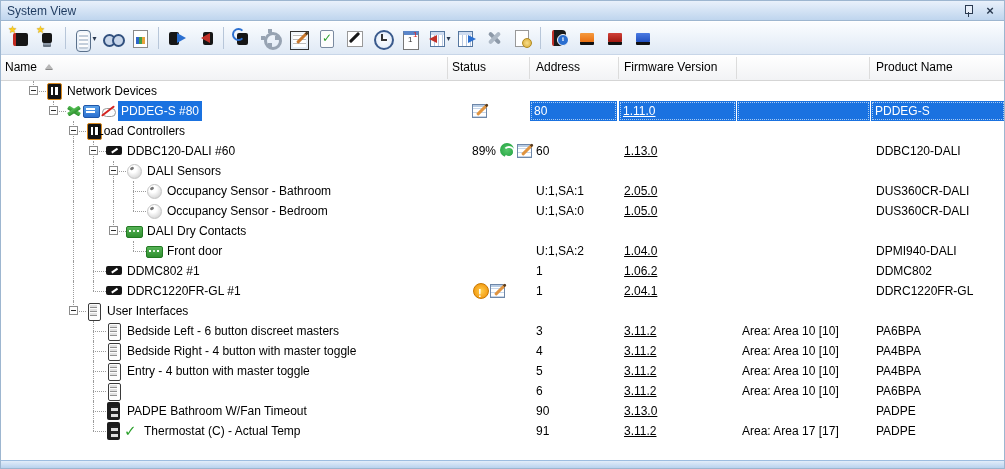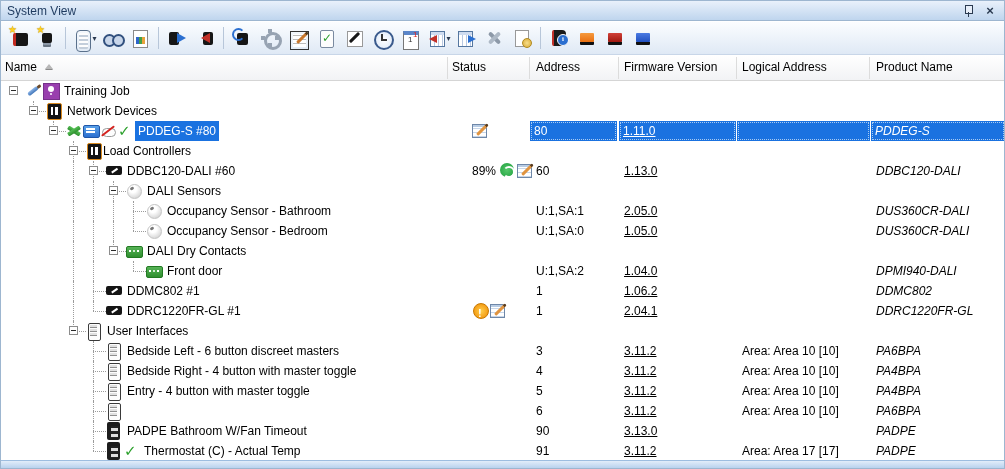--- a/index.html
+++ b/index.html
@@ -250,7 +250,6 @@
     <div class="hcell" style="left:451px"><span>Status</span></div>
     <div class="hcell" style="left:535px"><span>Address</span></div>
     <div class="hcell" style="left:623px"><span>Firmware Version</span></div>
-    <div class="hcell" style="left:741px"><span>Logical Address</span></div>
     <div class="hcell" style="left:875px"><span>Product Name</span></div>
     <span class="hsep" style="left:446px"></span>
     <span class="hsep" style="left:528px"></span>

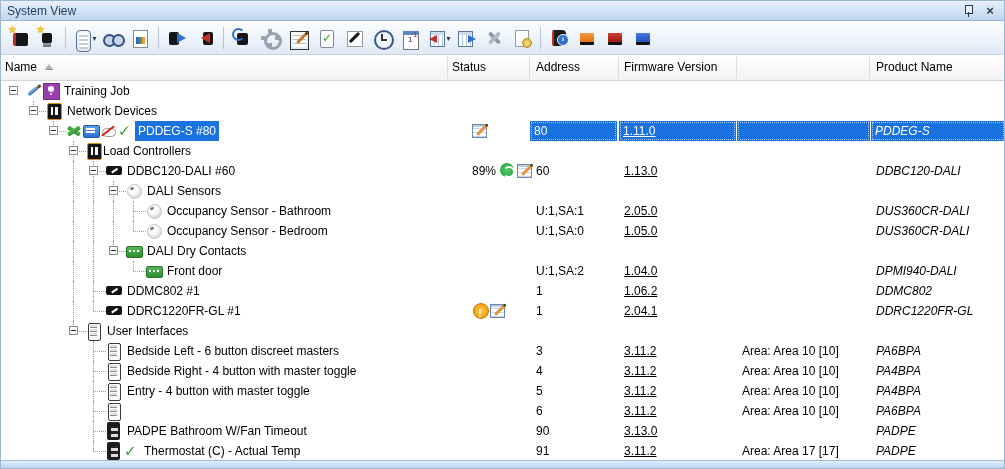--- a/index.html
+++ b/index.html
@@ -260,17 +260,6 @@
 
   <div class="tree" id="tree-body">
       <div class="trow">
-        <span class="exp" style="left: 8px;"></span>
-        <span class="ic ic-job-brush" style="left: 25px;"></span>
-        <span class="ic ic-job-bulb" style="left: 42px;"></span>
-        <span class="lbl" style="left: 60px;">Training Job</span>
-        <span class="cell c-status"></span>
-        <span class="cell c-address"></span>
-        <span class="cell c-firmware"></span>
-        <span class="cell c-logical"></span>
-        <span class="cell c-product"></span>
-      </div>
-      <div class="trow">
         <span class="vg" style="left: 32px; top: 0px; height: 10px;"></span>
         <span class="hg" style="left: 32px; top: 10px; width: 13px;"></span>
         <span class="exp" style="left: 28px;"></span>

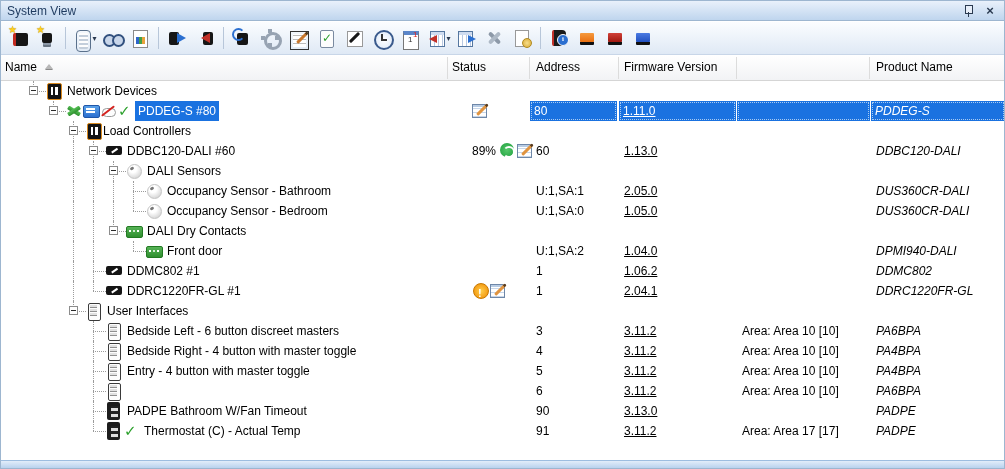--- a/index.html
+++ b/index.html
@@ -279,7 +279,7 @@
         <span class="ic ic-ethernet" style="left: 82px;"></span>
         <span class="ic ic-cloud-offline" style="left: 99px;"></span>
         <span class="ic ic-check" style="left: 116px;"></span>
-        <span class="lbl sel-hl" style="left: 134px; text-align: right;">PDDEG-S #80</span>
+        <span class="lbl sel-hl" style="left: 117px; text-align: right;">PDDEG-S #80</span>
         <span class="cell c-status"><span class="sic sic-edit-note"></span></span>
         <span class="cell c-address hl">80</span>
         <span class="cell c-firmware hl">1.11.0</span>

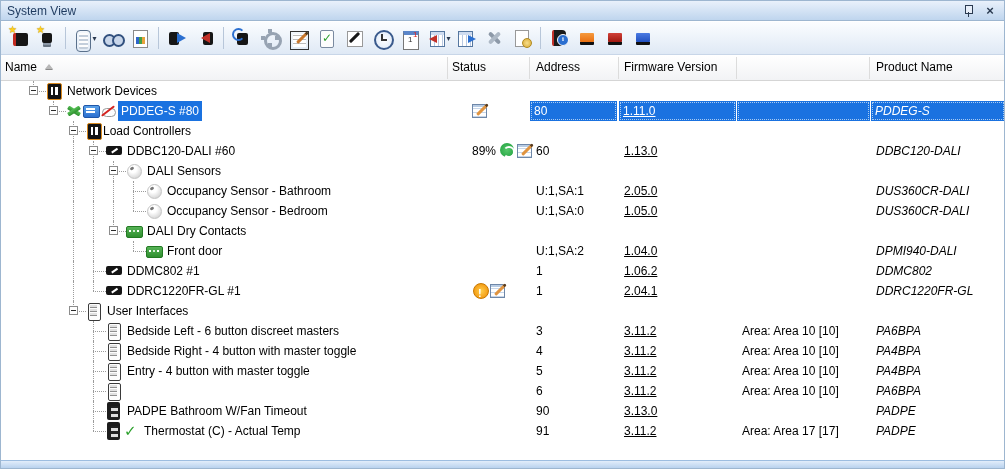--- a/index.html
+++ b/index.html
@@ -102,7 +102,7 @@
   .c-address  { left:531px; width:84px; }
   .c-firmware { left:619px; width:114px;text-decoration:underline; }
   .c-logical  { left:737px; width:129px; }
-  .c-product  { left:871px; width:132px;font-style:italic; }
+  .c-product  { left:871px; width:132px; }
   .hl { background:#1a72e0; color:#fff; outline:1px dotted #a8cbf2; outline-offset:-2px; }
   .sel .c-address  { left:529px; width:87px; }
   .sel .c-firmware { left:618px; width:117px; }

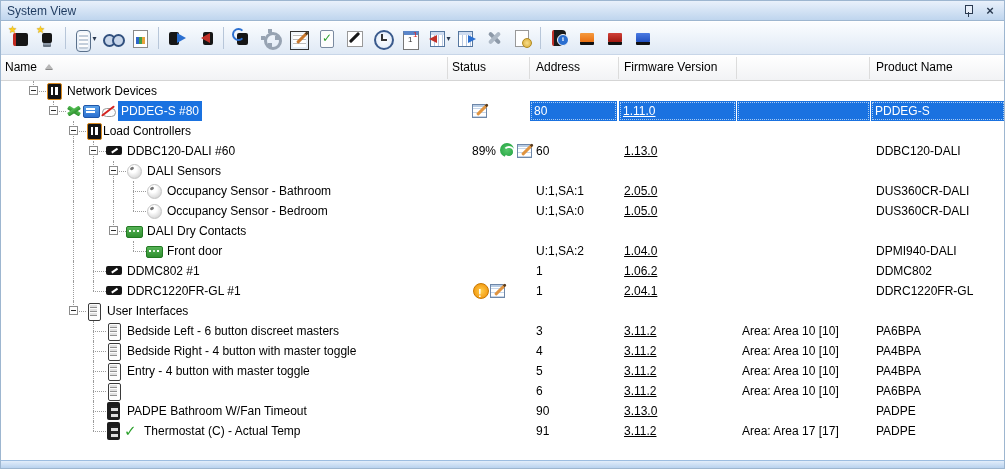--- a/index.html
+++ b/index.html
@@ -292,7 +292,7 @@
         <span class="hg" style="left: 72px; top: 10px; width: 13px;"></span>
         <span class="exp" style="left: 68px;"></span>
         <span class="ic ic-network-devices" style="left: 85px;"></span>
-        <span class="lbl" style="left: 99px; text-align: right;">Load Controllers</span>
+        <span class="lbl" style="left: 93px; text-align: right;">Load Controllers</span>
         <span class="cell c-status"></span>
         <span class="cell c-address"></span>
         <span class="cell c-firmware"></span>

